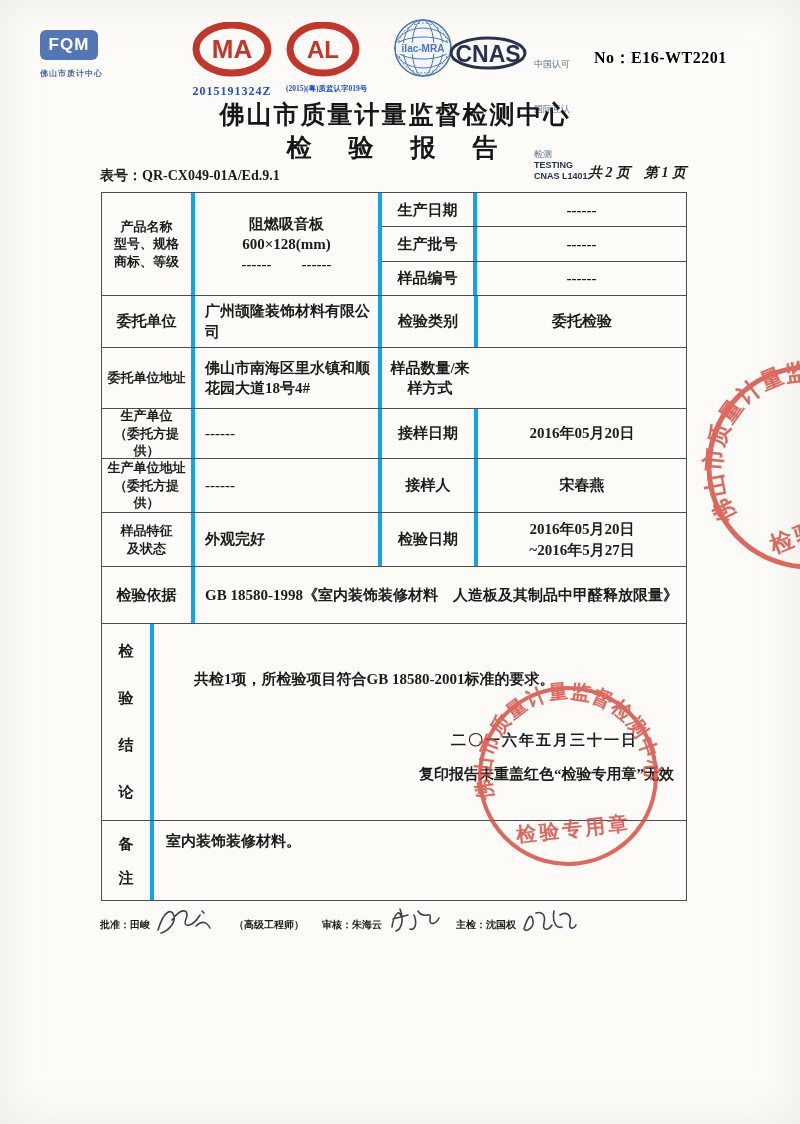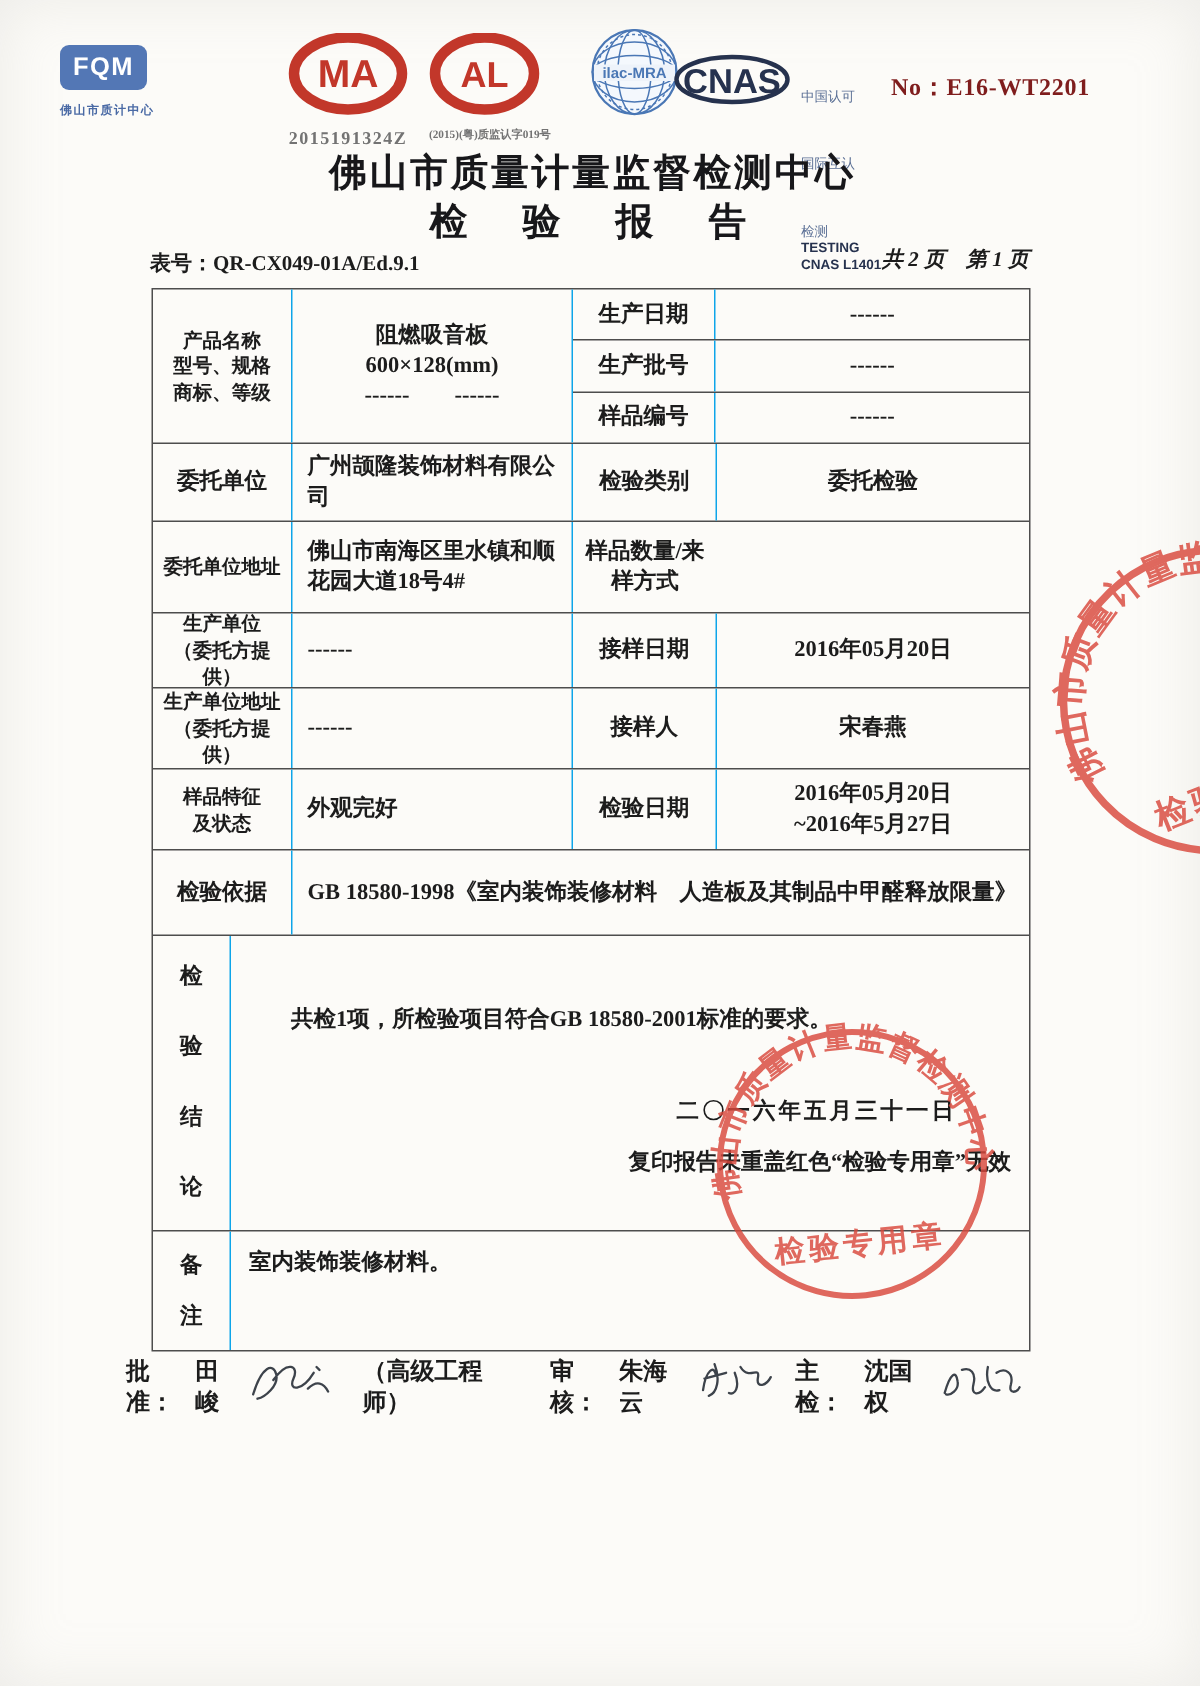--- a/index.html
+++ b/index.html
@@ -16,7 +16,7 @@
   .cnas-lines{font-size:9px;line-height:11px;font-family:"Liberation Sans",sans-serif;}
   .cnas-lines .blue{color:#5a6f95;margin-top:34px;}
   .cnas-lines .dark{color:#26324e;font-weight:bold;}
-  .report-no{font-size:16px;font-weight:bold;color:#7f1d1d;letter-spacing:.5px;}
+  .report-no{font-size:16px;font-weight:bold;color:#000000;letter-spacing:.5px;}
   .title1{top:98px;left:0;width:790px;text-align:center;font-size:25px;font-weight:bold;letter-spacing:2px;color:#17171a;}
   .title2{top:131px;left:0;width:790px;text-align:center;font-size:25px;font-weight:bold;letter-spacing:6px;color:#17171a;}
   .form-no{top:167px;left:100px;font-size:14px;font-weight:bold;}

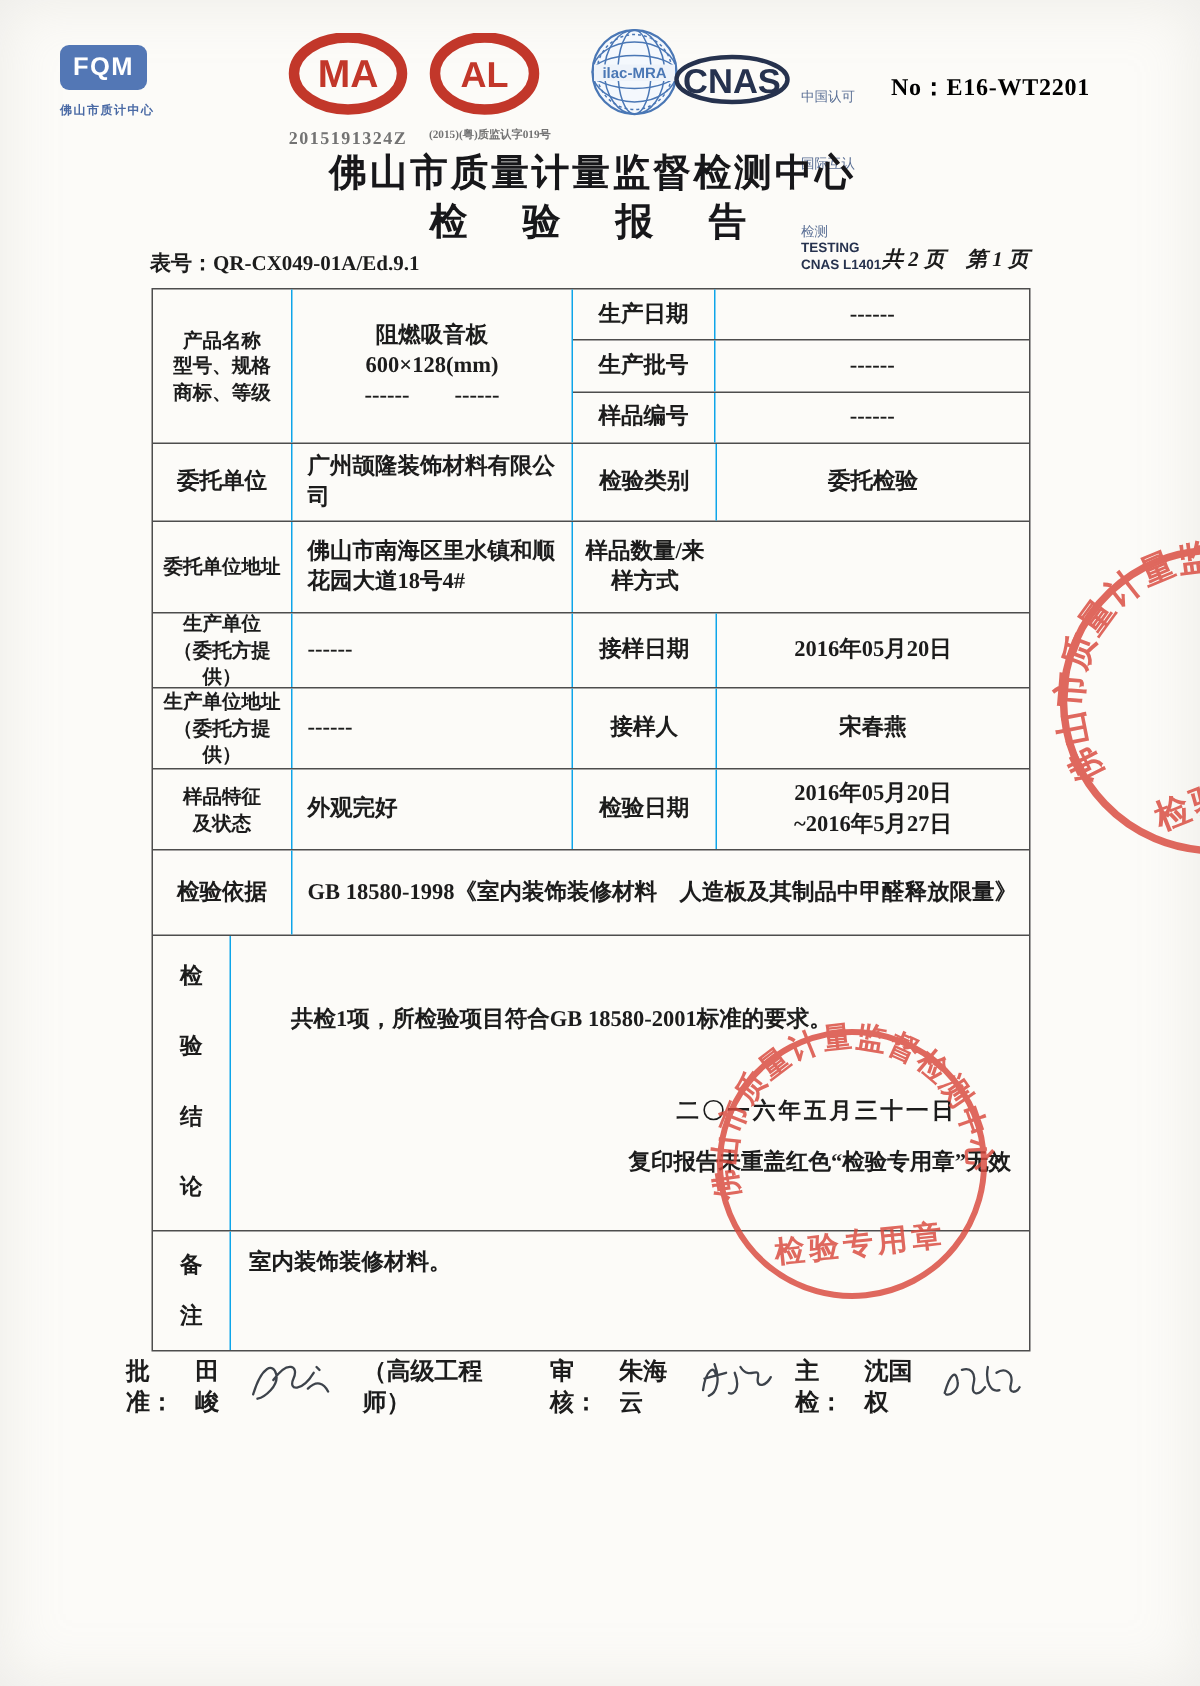--- a/index.html
+++ b/index.html
@@ -12,7 +12,7 @@
            font-family:"Liberation Sans",sans-serif;font-weight:bold;font-size:17px;
            display:flex;align-items:center;justify-content:center;letter-spacing:1px;}
   .fqm-cap{margin-top:8px;font-size:8px;color:#4a6aa5;font-weight:bold;text-align:center;letter-spacing:1px;}
-  .logo-cap-red{color:#737373;font-weight:bold;text-align:center;}
+  .logo-cap-red{color:#1d4ed8;font-weight:bold;text-align:center;}
   .cnas-lines{font-size:9px;line-height:11px;font-family:"Liberation Sans",sans-serif;}
   .cnas-lines .blue{color:#5a6f95;margin-top:34px;}
   .cnas-lines .dark{color:#26324e;font-weight:bold;}

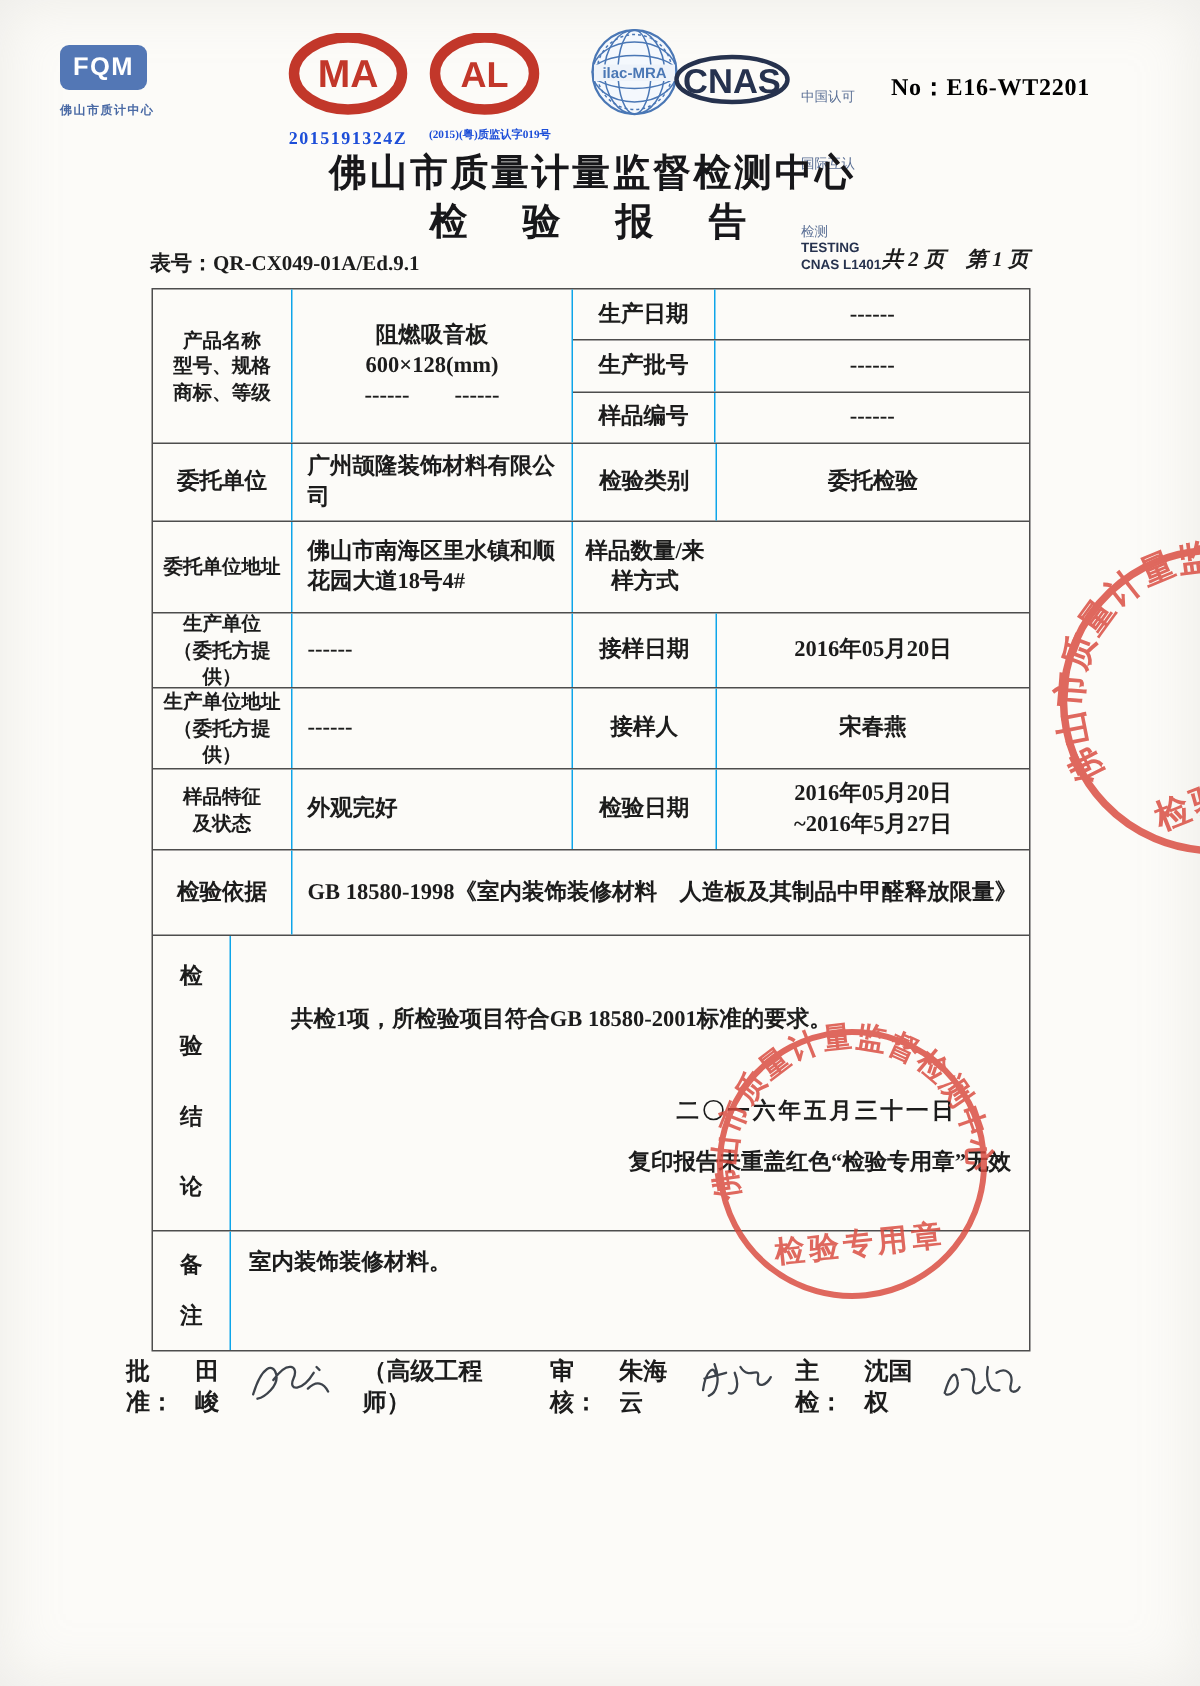--- a/index.html
+++ b/index.html
@@ -27,7 +27,7 @@
   .trow:last-child{border-bottom:none;}
   .cell{box-sizing:border-box;display:flex;align-items:center;justify-content:center;
         text-align:center;font-weight:bold;font-size:15px;line-height:1.35;white-space:pre-line;
-        border-right:1px solid #0ea5e9;padding:2px 3px;}
+        border-right:4px solid #0ea5e9;padding:2px 3px;}
   .cell:last-child{border-right:none;}
   .c1{width:93px;flex:none;}
   .c2{width:187px;flex:none;}

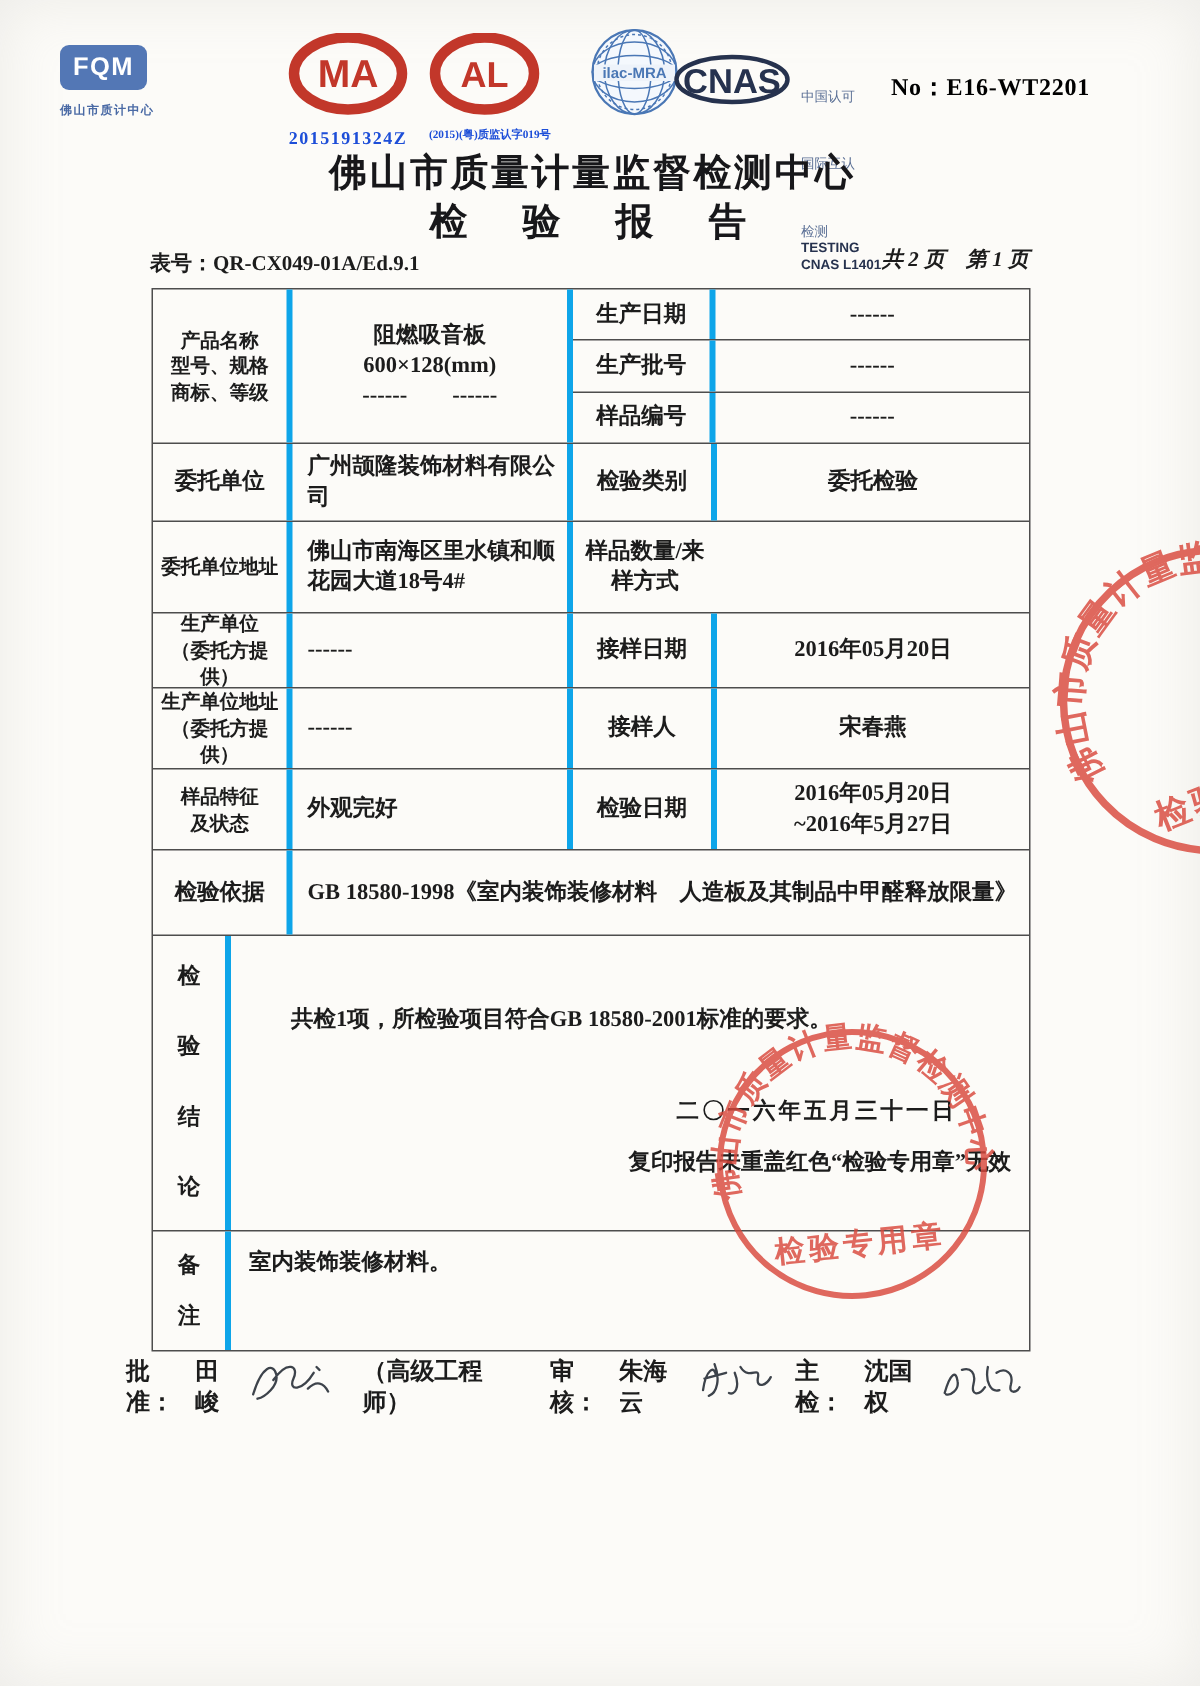--- a/index.html
+++ b/index.html
@@ -48,8 +48,8 @@
   .concl-note{position:absolute;right:12px;bottom:36px;}
   .rem-text{position:absolute;top:11px;left:12px;}
   
-  .footer{top:901px;left:84px;width:600px;height:48px;display:flex;align-items:center;
-          font-size:16px;font-weight:bold;}
+  .footer{top:901px;left:100px;width:600px;height:48px;display:flex;align-items:center;
+          font-size:10px;font-weight:bold;}
   .sig{margin:-10px 2px 0 2px;}
   .sig path{stroke:#3d434b;stroke-width:1.6;fill:none;stroke-linecap:round;} .gap2{width:18px;} .gap3{width:12px;}
   

